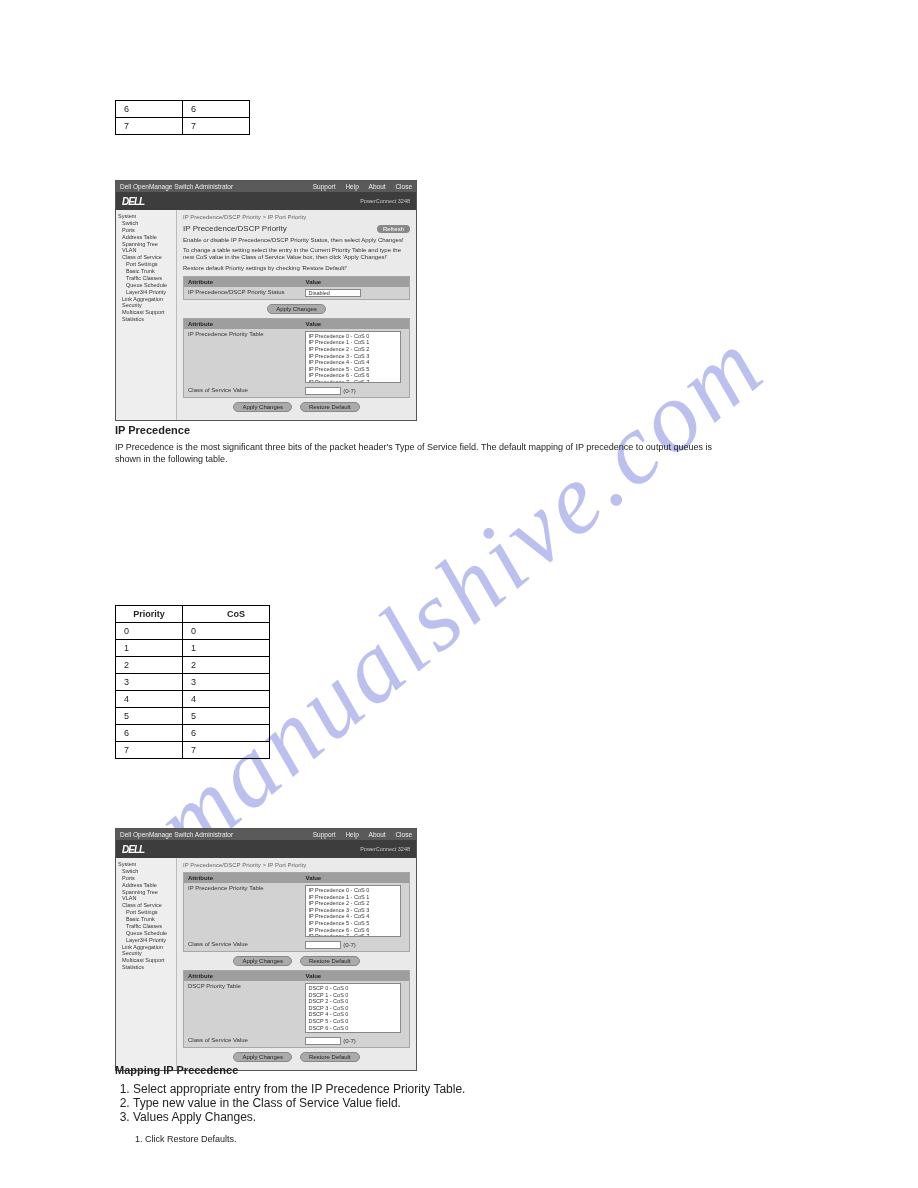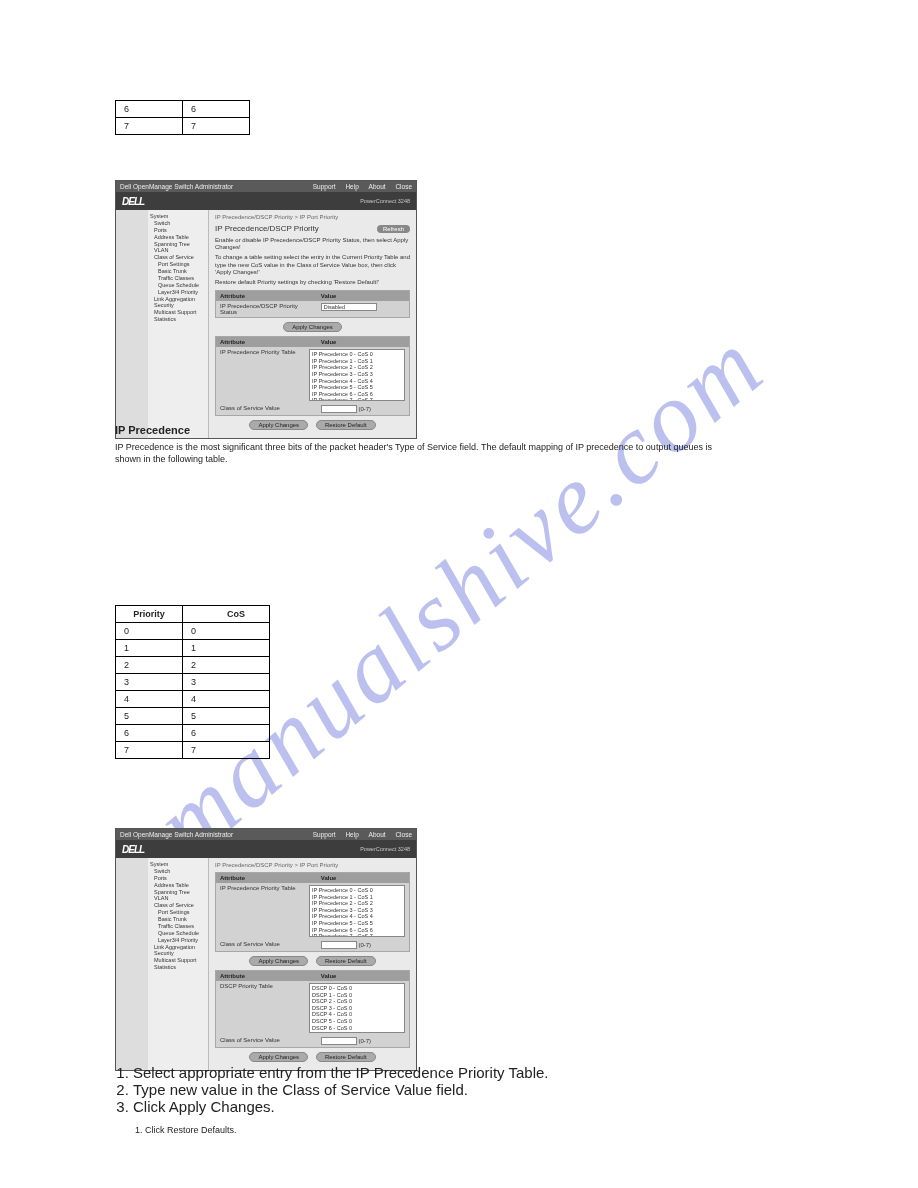--- a/index.html
+++ b/index.html
@@ -83,7 +83,6 @@
   .shot-body {
     display: flex;
     background: #ddd;
-    padding-left: 32px;
   }
   .shot-tree {
     width: 56px;

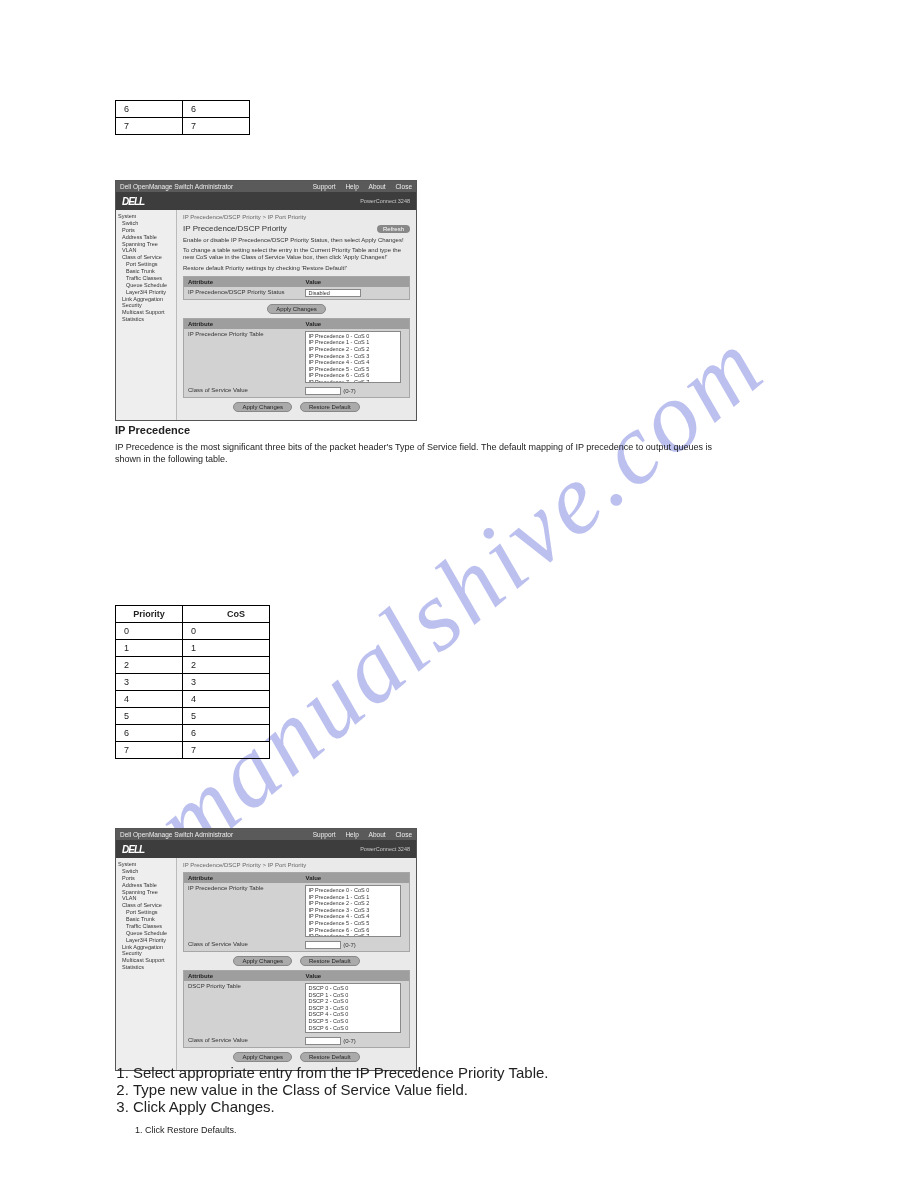--- a/index.html
+++ b/index.html
@@ -456,6 +456,7 @@
 </div>
 
 <div class="section" style="top:1060px; width:600px;">
+  <h4 class="doc">Mapping IP Precedence</h4>
   <ol id="mapping-steps" style="font-size:15px; margin:4px 0 10px 18px; padding:0;">
         <li>Select appropriate entry from the IP Precedence Priority Table.</li>
         <li>Type new value in the Class of Service Value field.</li>

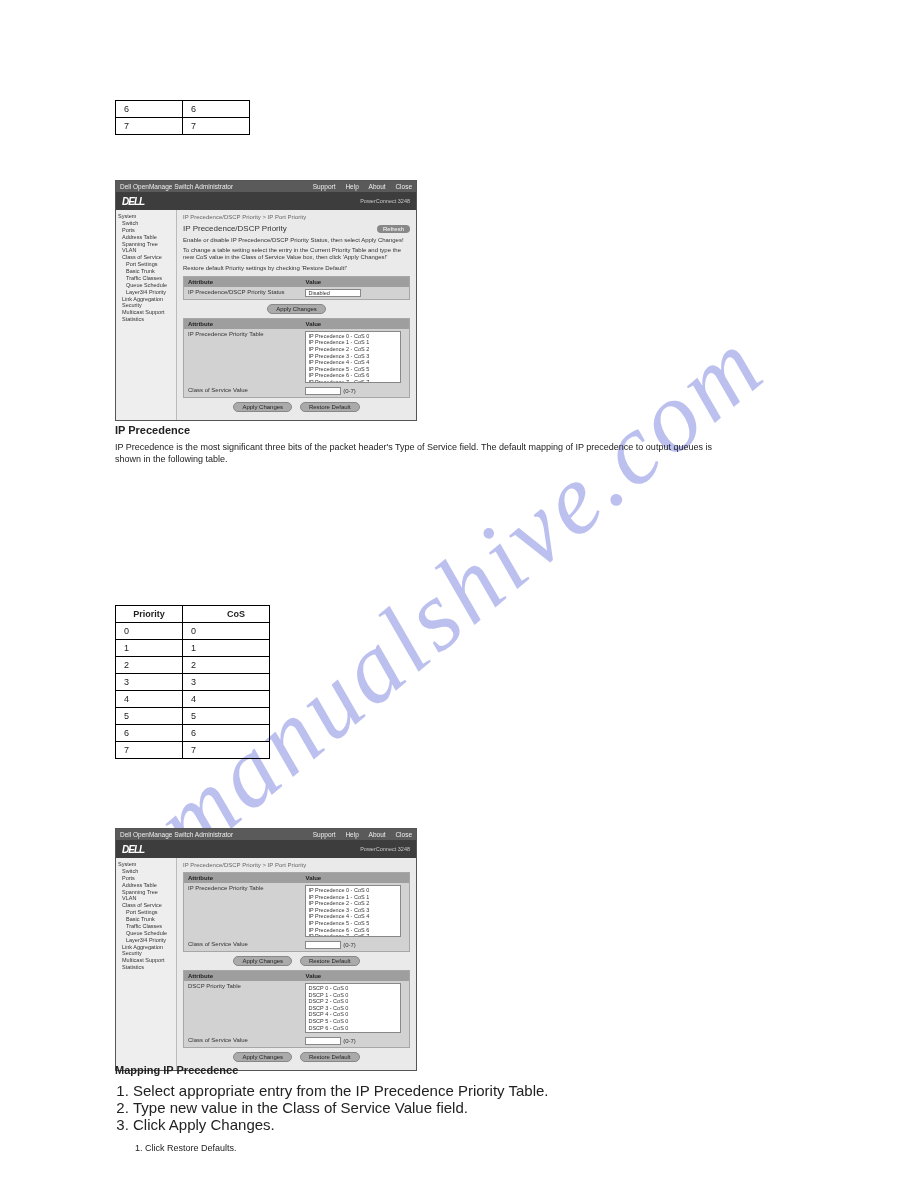--- a/index.html
+++ b/index.html
@@ -457,7 +457,7 @@
 
 <div class="section" style="top:1060px; width:600px;">
   <h4 class="doc">Mapping IP Precedence</h4>
-  <ol id="mapping-steps" style="font-size:15px; margin:4px 0 10px 18px; padding:0;">
+  <ol id="mapping-steps" style="font-size:12px; margin:4px 0 10px 18px; padding:0;">
         <li>Select appropriate entry from the IP Precedence Priority Table.</li>
         <li>Type new value in the Class of Service Value field.</li>
         <li>Click Apply Changes.</li>

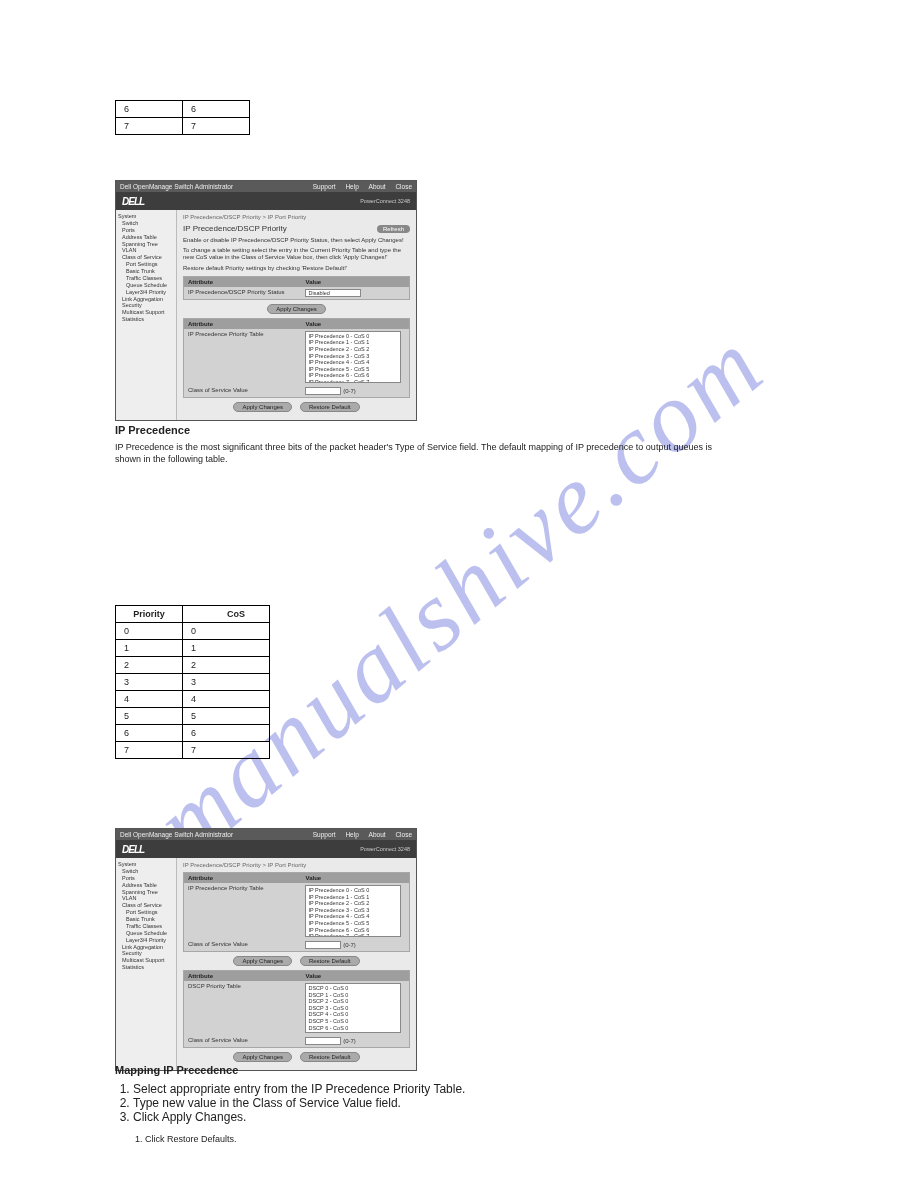--- a/index.html
+++ b/index.html
@@ -460,7 +460,7 @@
   <ol id="mapping-steps" style="font-size:12px; margin:4px 0 10px 18px; padding:0;">
         <li>Select appropriate entry from the IP Precedence Priority Table.</li>
         <li>Type new value in the Class of Service Value field.</li>
-        <li>Click Apply Changes.</li>
+        <li>Values Apply Changes.</li>
       </ol>
   <ol id="restore-steps" style="font-size:9px; margin:4px 0 0 30px; padding:0;">
         <li>Click Restore Defaults.</li>

